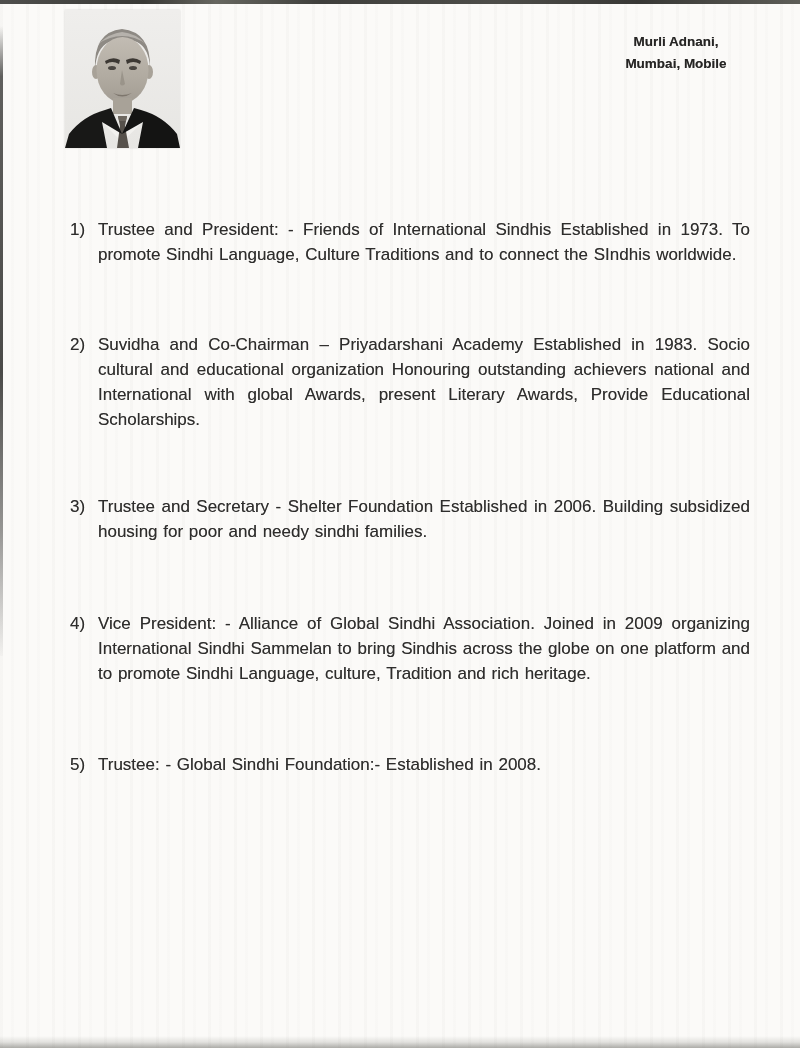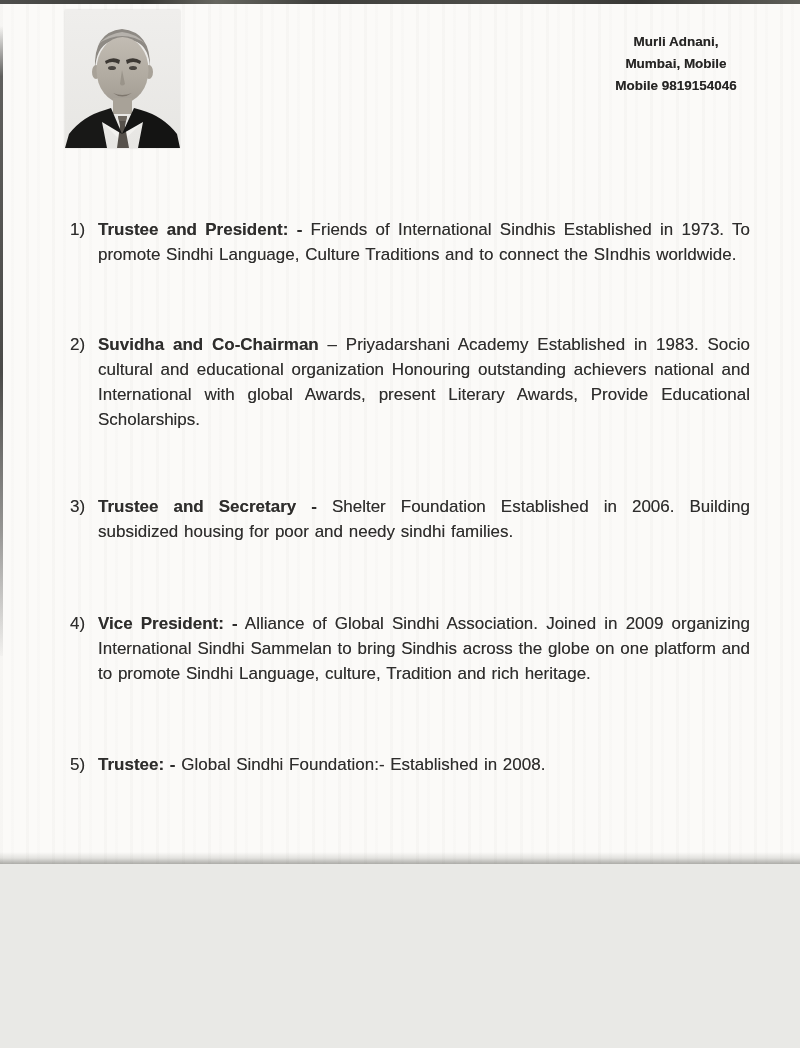--- a/index.html
+++ b/index.html
@@ -10,7 +10,7 @@
   .page {
     position: relative;
     width: 800px;
-    height: 864px;
+    height: 1048px;
     margin: 0 auto;
     overflow: hidden;
     background:

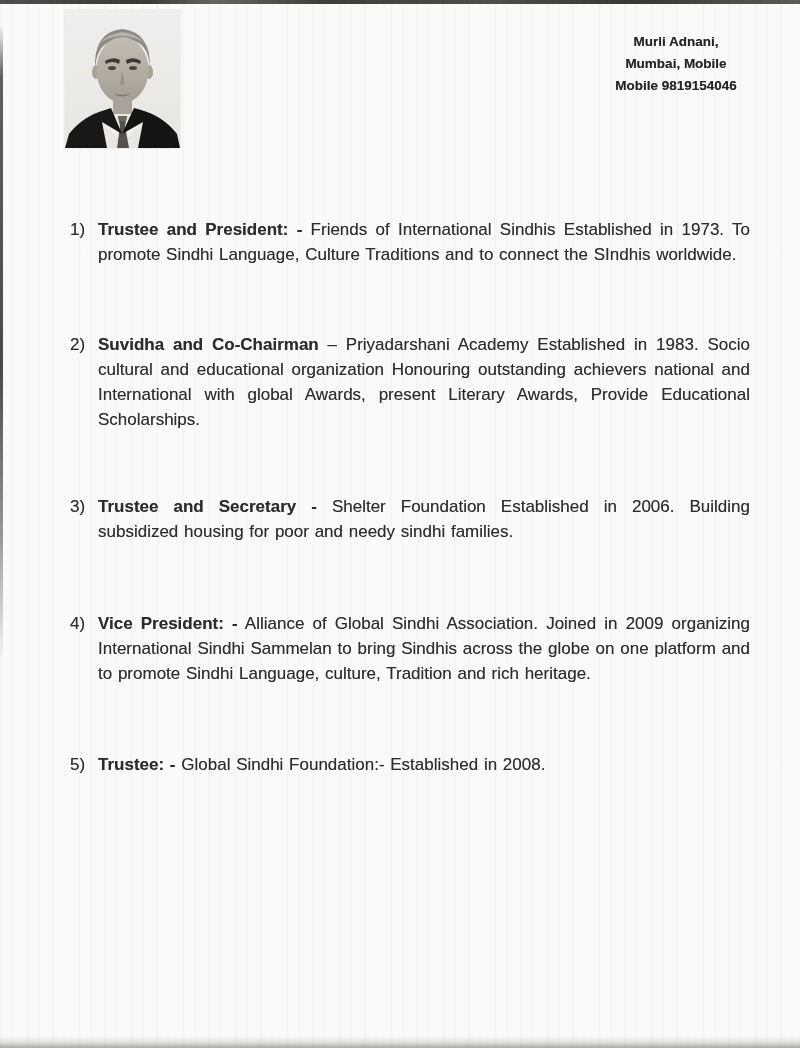--- a/index.html
+++ b/index.html
@@ -150,7 +150,6 @@
   <div class="contact">
     <div>Murli Adnani,</div>
     <div>Mumbai, Mobile</div>
-    <div>Mobile 9819154046</div>
   </div>
 
   <div class="content">

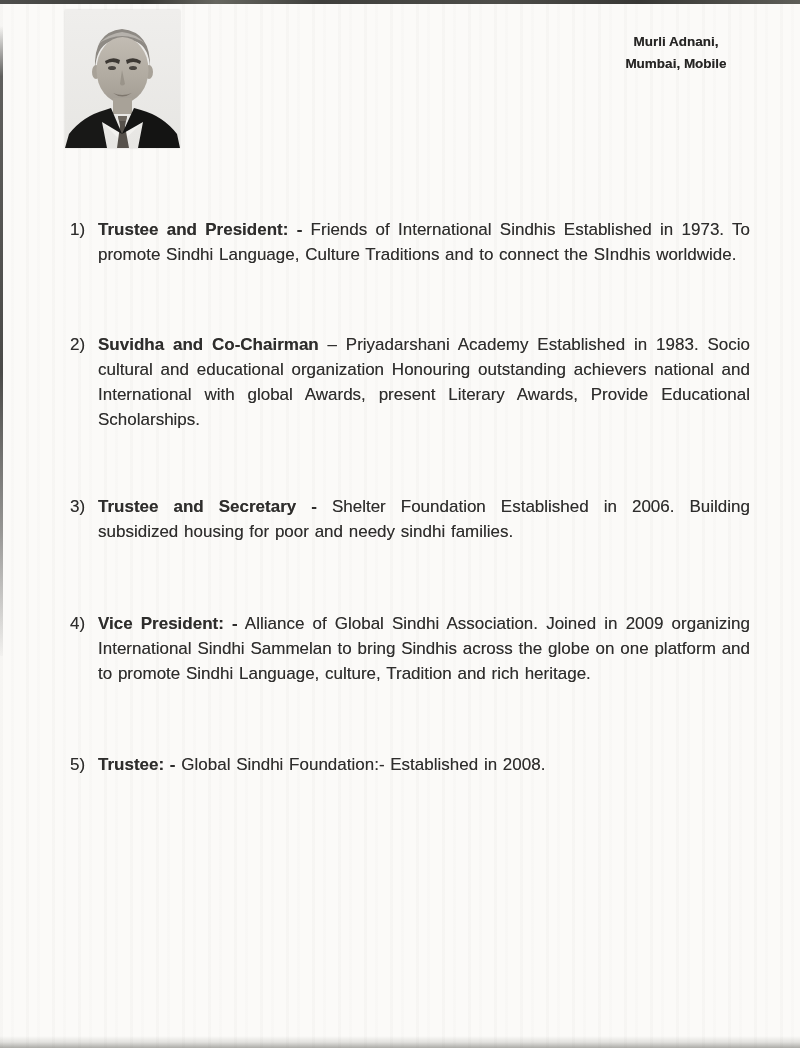--- a/index.html
+++ b/index.html
@@ -81,7 +81,7 @@
   .item { display: flex; }
   .item .num { flex: 0 0 28px; }
   .item .body { flex: 1 1 auto; text-align: justify; }
-  .item .lead { font-weight: bold; }
+  .item .lead { font-weight: normal; }
   .item-1 { margin-bottom: 65px; }
   .item-2 { margin-bottom: 62px; }
   .item-3 { margin-bottom: 67px; }

